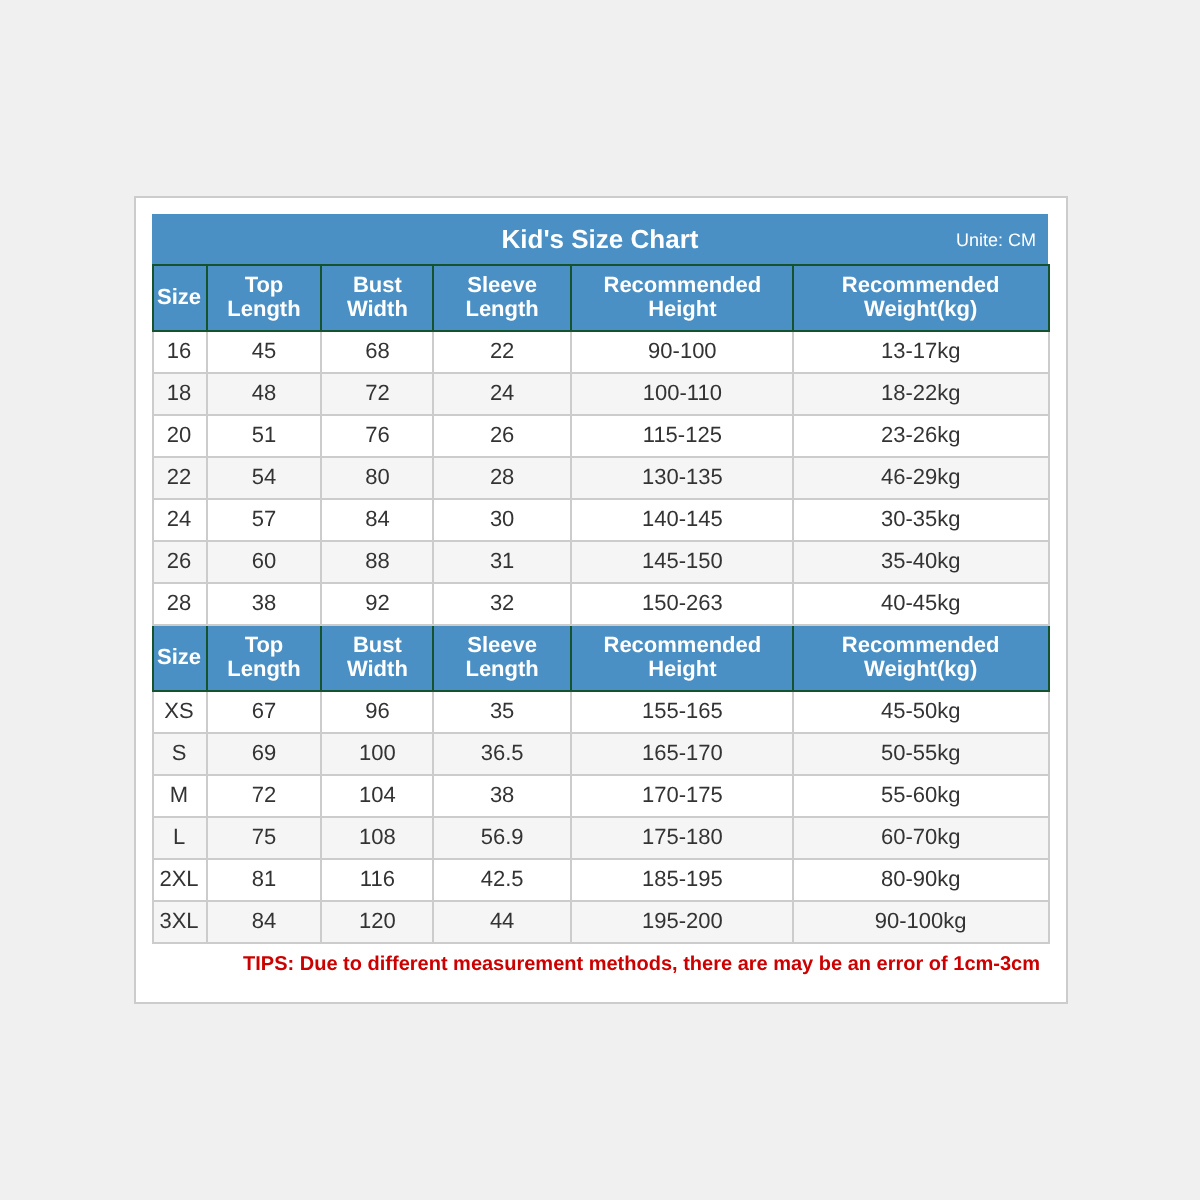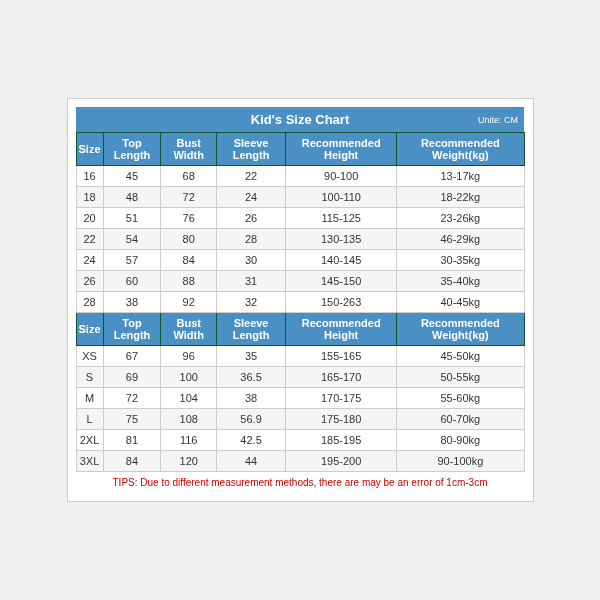--- a/index.html
+++ b/index.html
@@ -59,7 +59,8 @@
       color: #cc0000;
       font-size: 10px;
       padding: 5px 4px;
-      text-align: center;
+      text-align: right;
+      font-weight: bold;
     }
     .section-title-cell {
       position: relative;

